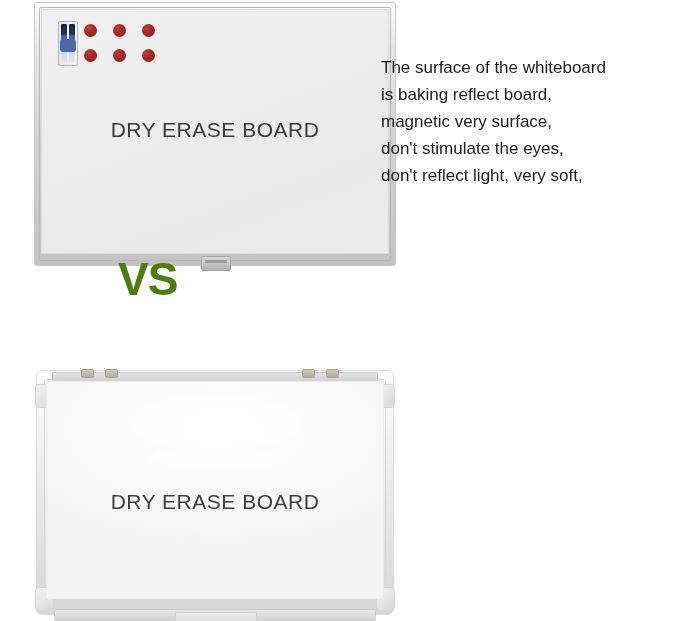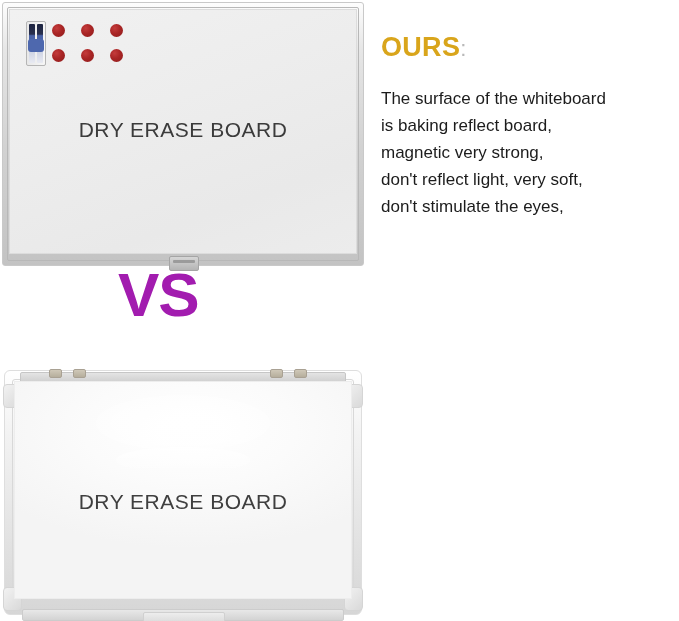--- a/index.html
+++ b/index.html
@@ -317,7 +317,6 @@
     </div>
 
     <div class="text-col col-ours">
-      <div class="heading"><span>OURS</span><span class="colon">:</span></div>
 
       <div class="body-lines">
         <div class="body-line">The surface of the whiteboard</div>

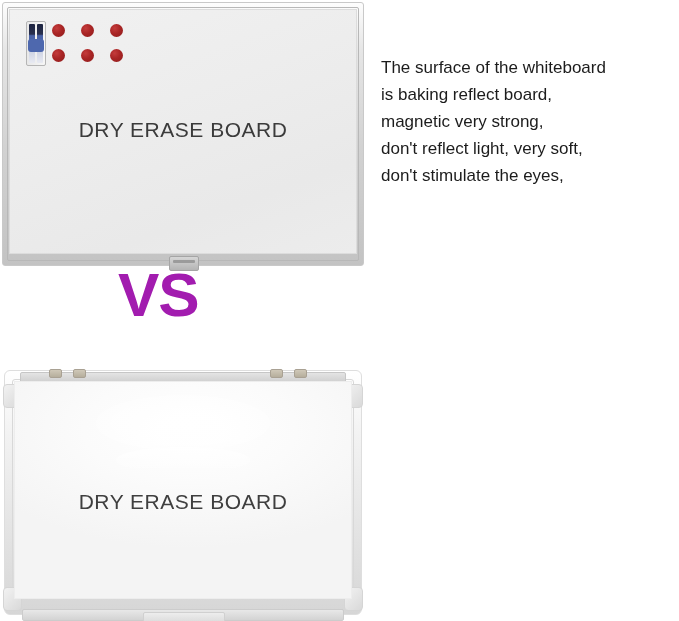--- a/index.html
+++ b/index.html
@@ -37,6 +37,7 @@
   
   .board-wrap {
     position: absolute;
+    margin-left: 32px;
   }
   .board-ours {
     left: 2px; top: 2px;

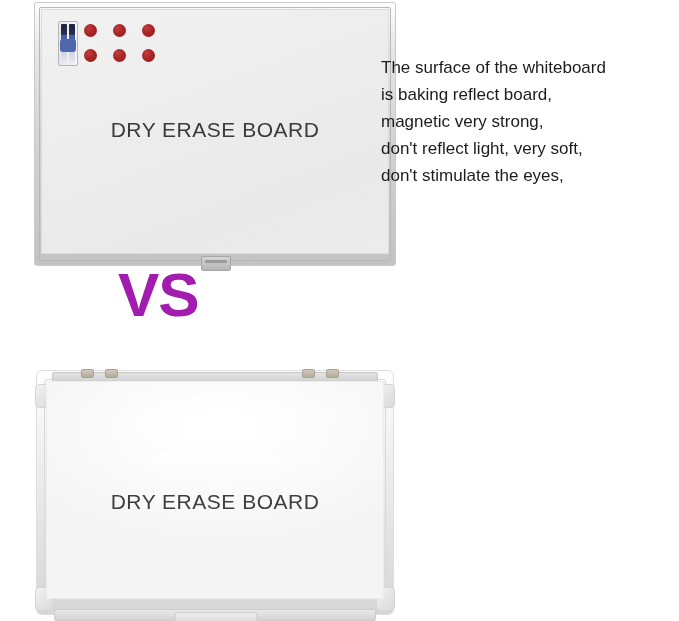--- a/index.html
+++ b/index.html
@@ -322,7 +322,7 @@
       <div class="body-lines">
         <div class="body-line">The surface of the whiteboard</div>
         <div class="body-line">is baking reflect board,</div>
-        <div class="body-line">magnetic very strong,</div>
+        <div class="body-line">magnetic very surface,</div>
         <div class="body-line">don't reflect light, very soft,</div>
         <div class="body-line">don't stimulate the eyes,</div>
       </div>

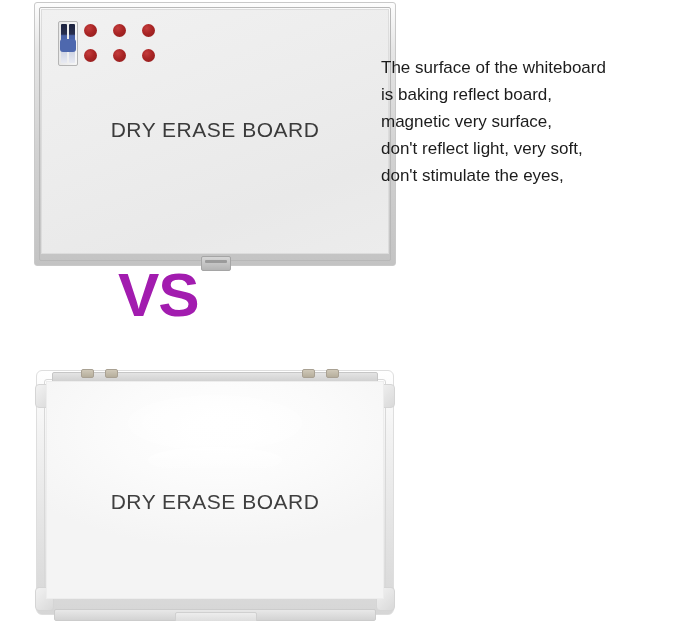--- a/index.html
+++ b/index.html
@@ -323,8 +323,8 @@
         <div class="body-line">The surface of the whiteboard</div>
         <div class="body-line">is baking reflect board,</div>
         <div class="body-line">magnetic very surface,</div>
+        <div class="body-line">don't stimulate the eyes,</div>
         <div class="body-line">don't reflect light, very soft,</div>
-        <div class="body-line">don't stimulate the eyes,</div>
       </div>
     </div>
 

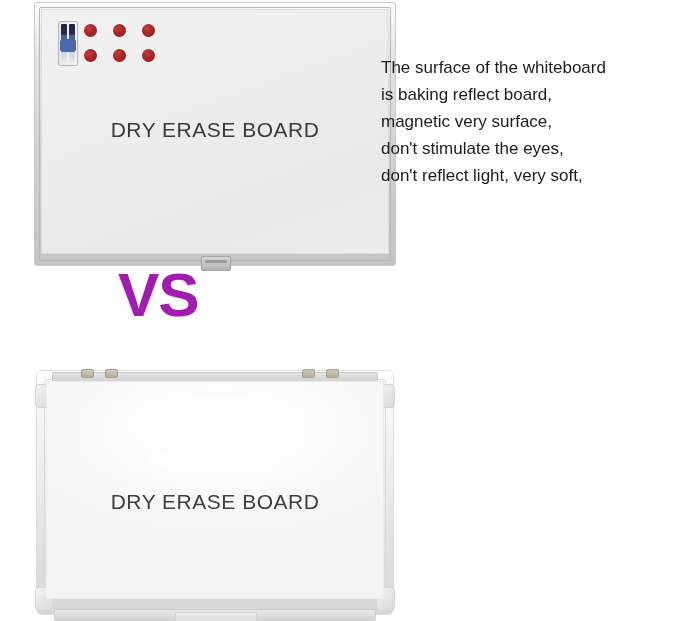--- a/index.html
+++ b/index.html
@@ -241,10 +241,10 @@
   
   .vs {
     position: absolute;
-    left: 118px; top: 264px;
-    font-size: 62px;
+    left: 118px; top: 256px;
+    font-size: 46px;
     font-weight: bold;
-    color: #a21caf;
+    color: #4d7c0f;
     letter-spacing: -1px;
     font-family: "Liberation Sans", sans-serif;
     line-height: 1;

